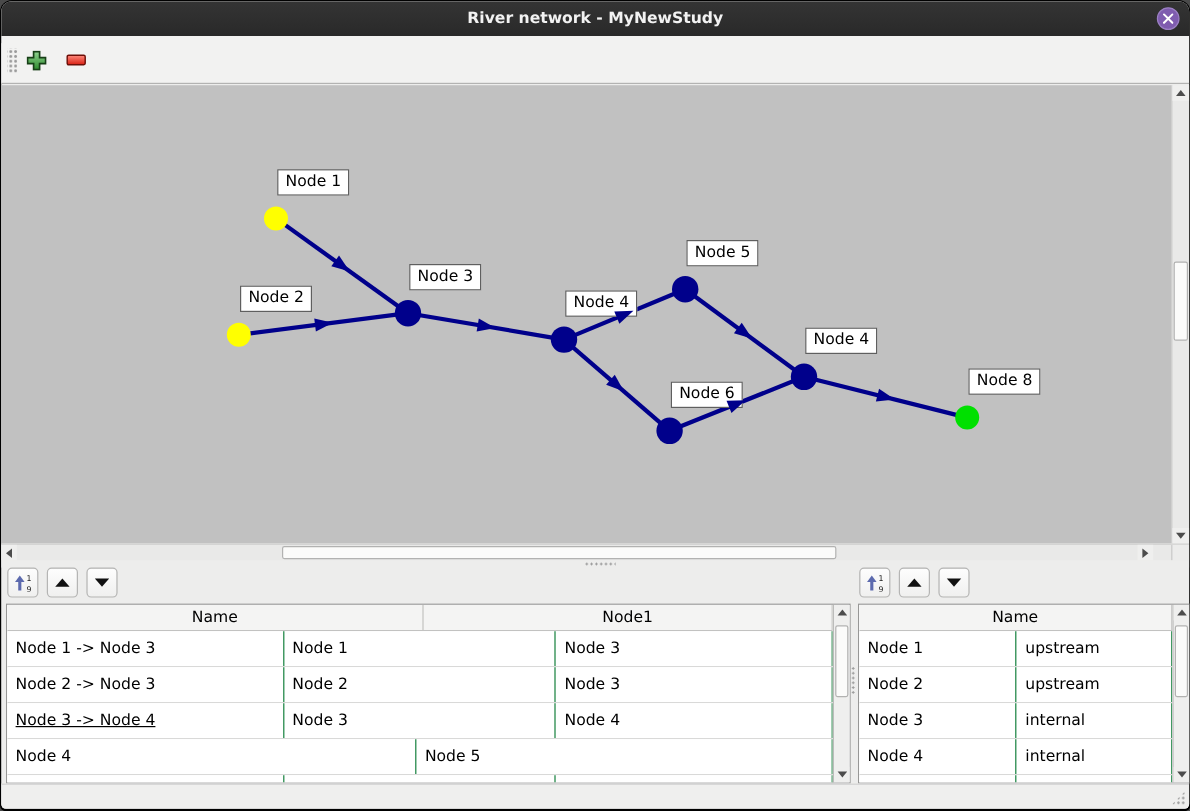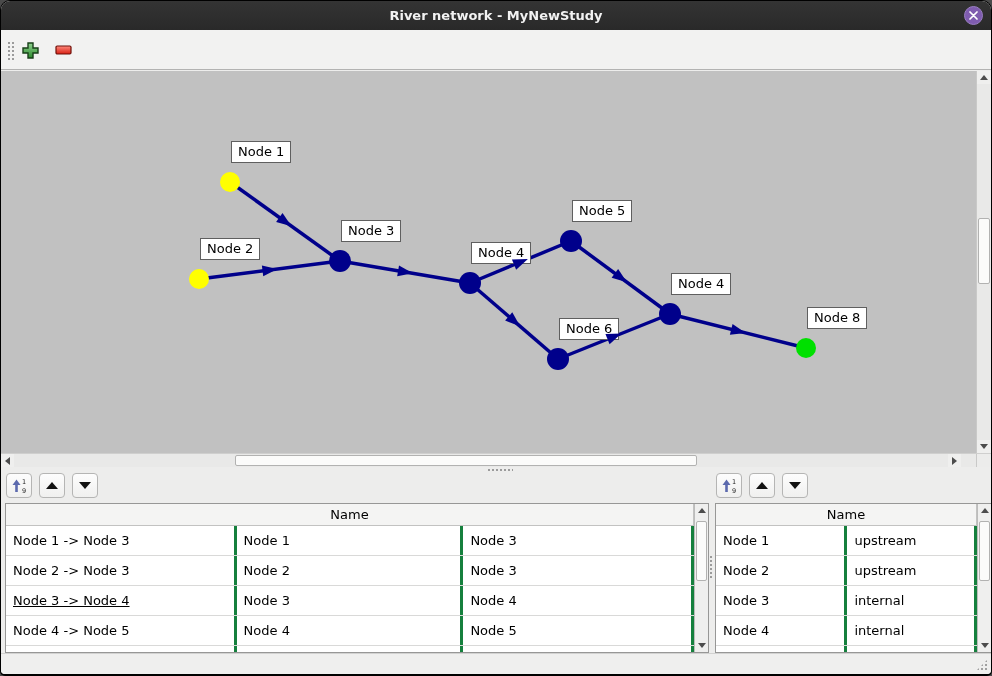--- a/index.html
+++ b/index.html
@@ -219,6 +219,7 @@
           <div class="tbl" id="edge-table">
               <div class="thead">
                 <div class="th" style="flex: 231 0 0px;">Name</div>
+                <div class="th" style="flex: 227 0 0px;">Node1</div>
               </div>
               <div class="tr">
                 <div class="td" style="flex: 231 0 0px;">Node 1 -&gt; Node 3</div>

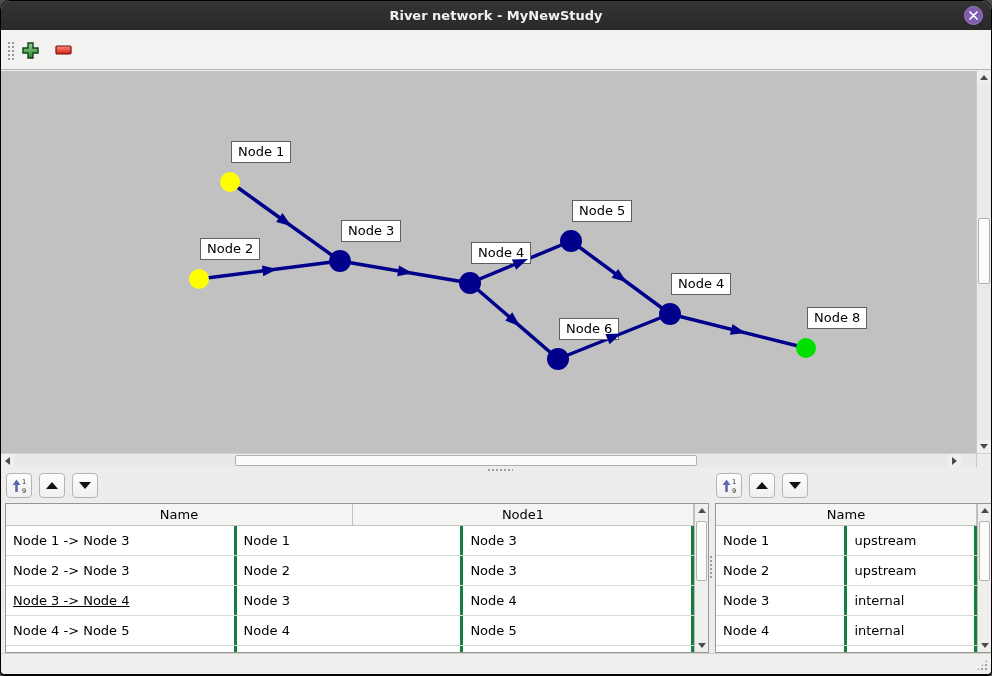--- a/index.html
+++ b/index.html
@@ -79,7 +79,7 @@
   .thead { display:flex; height:22px; flex:none; background:#f4f4f3; border-bottom:1px solid #c2c2c1; }
   .th { font-size:13px; line-height:21px; text-align:center; border-right:1px solid #c2c2c1; overflow:hidden; }
   .tr { display:flex; height:30px; flex:none; border-bottom:1px solid #d9d9d8; background:#fff; }
-  .td { font-size:13px; line-height:29px; padding-left:7px; border-right:3px solid #15803d; overflow:hidden; white-space:nowrap; }
+  .td { font-size:13px; line-height:29px; padding-left:7px; border-right:1px solid #15803d; overflow:hidden; white-space:nowrap; }
   .tbl-sbar { flex:none; width:14px; position:relative; background:#efefee; border-left:1px solid #bcbcbb; }
 
   

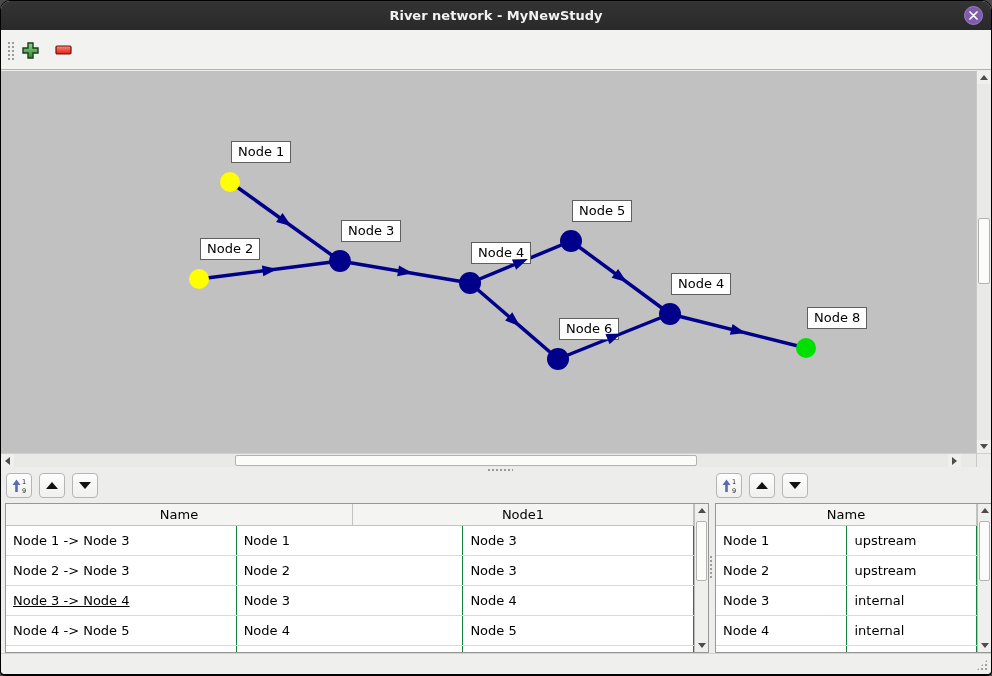--- a/index.html
+++ b/index.html
@@ -237,7 +237,6 @@
                 <div class="td" style="flex: 231 0 0px;">Node 4</div>
               </div>
               <div class="tr">
-                <div class="td" style="flex: 231 0 0px;">Node 4 -&gt; Node 5</div>
                 <div class="td" style="flex: 227 0 0px;">Node 4</div>
                 <div class="td" style="flex: 231 0 0px;">Node 5</div>
               </div>

